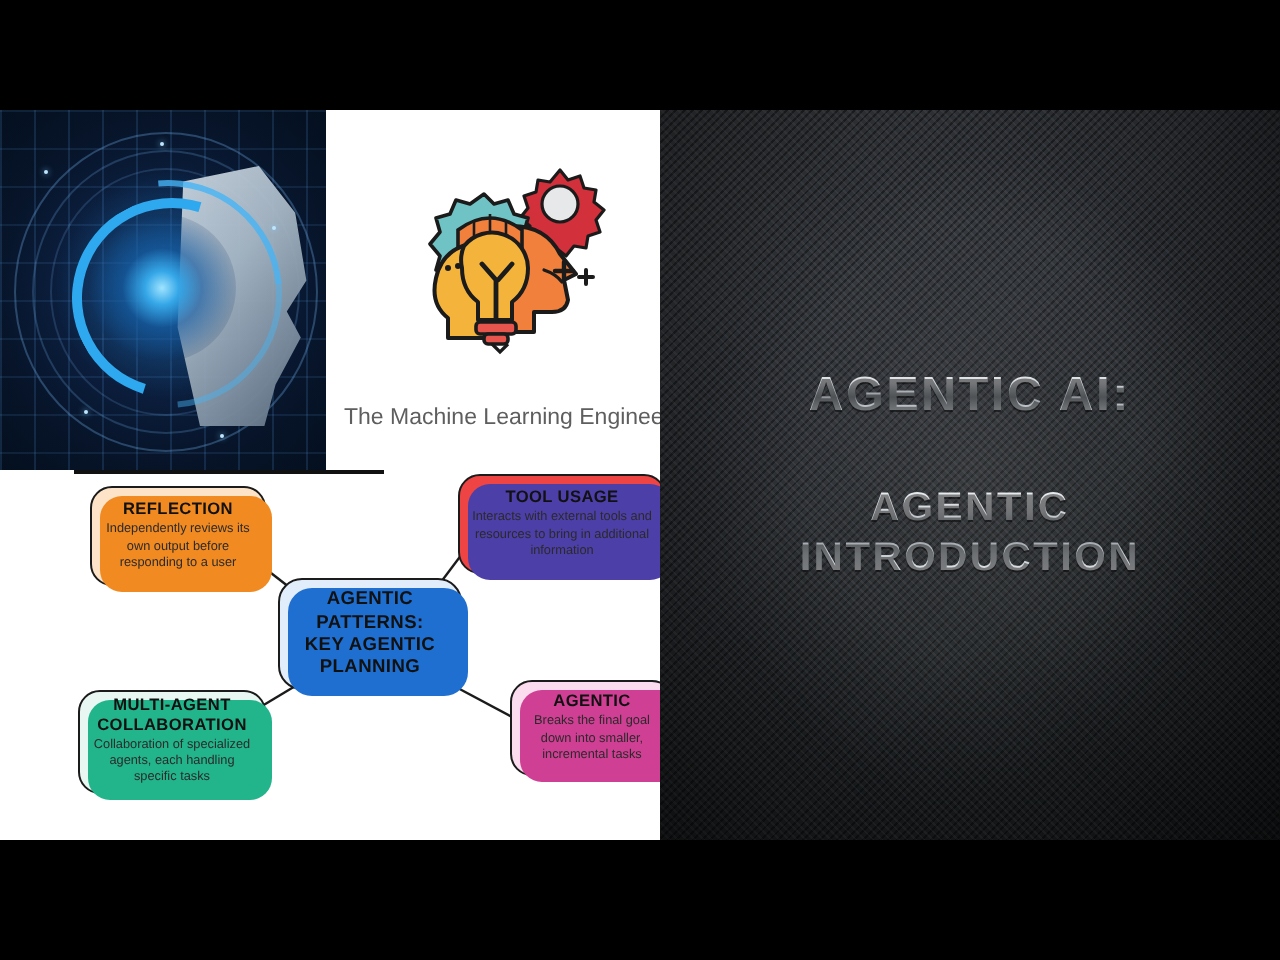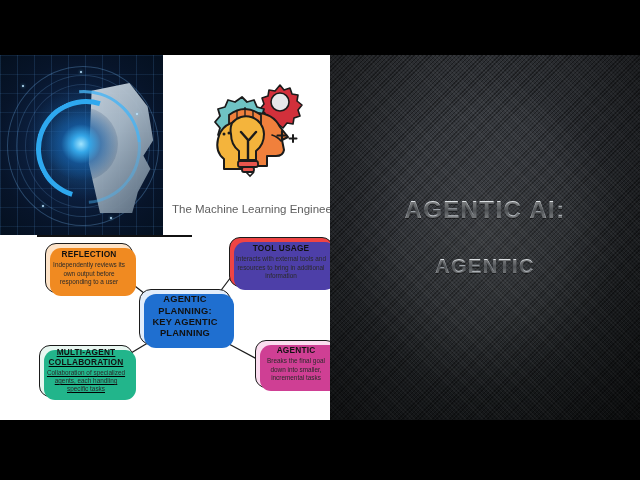--- a/index.html
+++ b/index.html
@@ -197,6 +197,7 @@
       <div class="metal" id="title-main">AGENTIC AI:</div>
       <div class="metal" id="title-sub">
           <div>AGENTIC</div>
+          <div>INTRODUCTION</div>
         </div>
     </div>
 

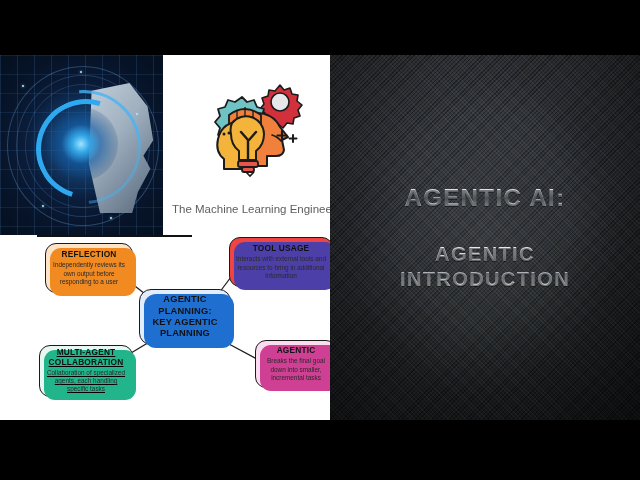--- a/index.html
+++ b/index.html
@@ -184,7 +184,7 @@
         <div class="node" id="n-center">
           <div class="ttl">
               <div>AGENTIC</div>
-              <div>PLANNING:</div>
+              <div>PATTERNS:</div>
               <div>KEY AGENTIC</div>
               <div>PLANNING</div>
             </div>

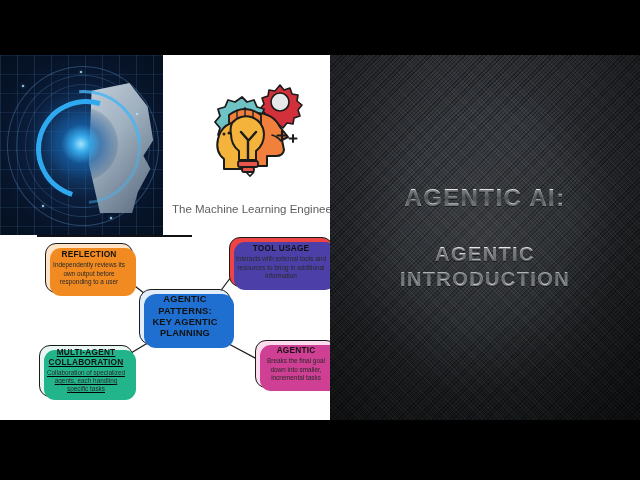--- a/index.html
+++ b/index.html
@@ -65,7 +65,7 @@
   #n-tool::after{background:#4d3fa8;}
   #n-planning{left:224px;top:105px;width:82px;height:48px;background:#fbdcef;}
   #n-planning::after{background:#cf3f94;}
-  #n-multi{left:8px;top:110px;width:94px;height:52px;background:#e8f7f1;text-decoration:underline;}
+  #n-multi{left:8px;top:110px;width:94px;height:52px;background:#e8f7f1;}
   #n-multi::after{background:#22b58b;}
   #n-center{left:108px;top:54px;width:92px;height:56px;background:#e2edfb;border-radius:12px;}
   #n-center::after{background:#1f6fd0;border-radius:12px;}

